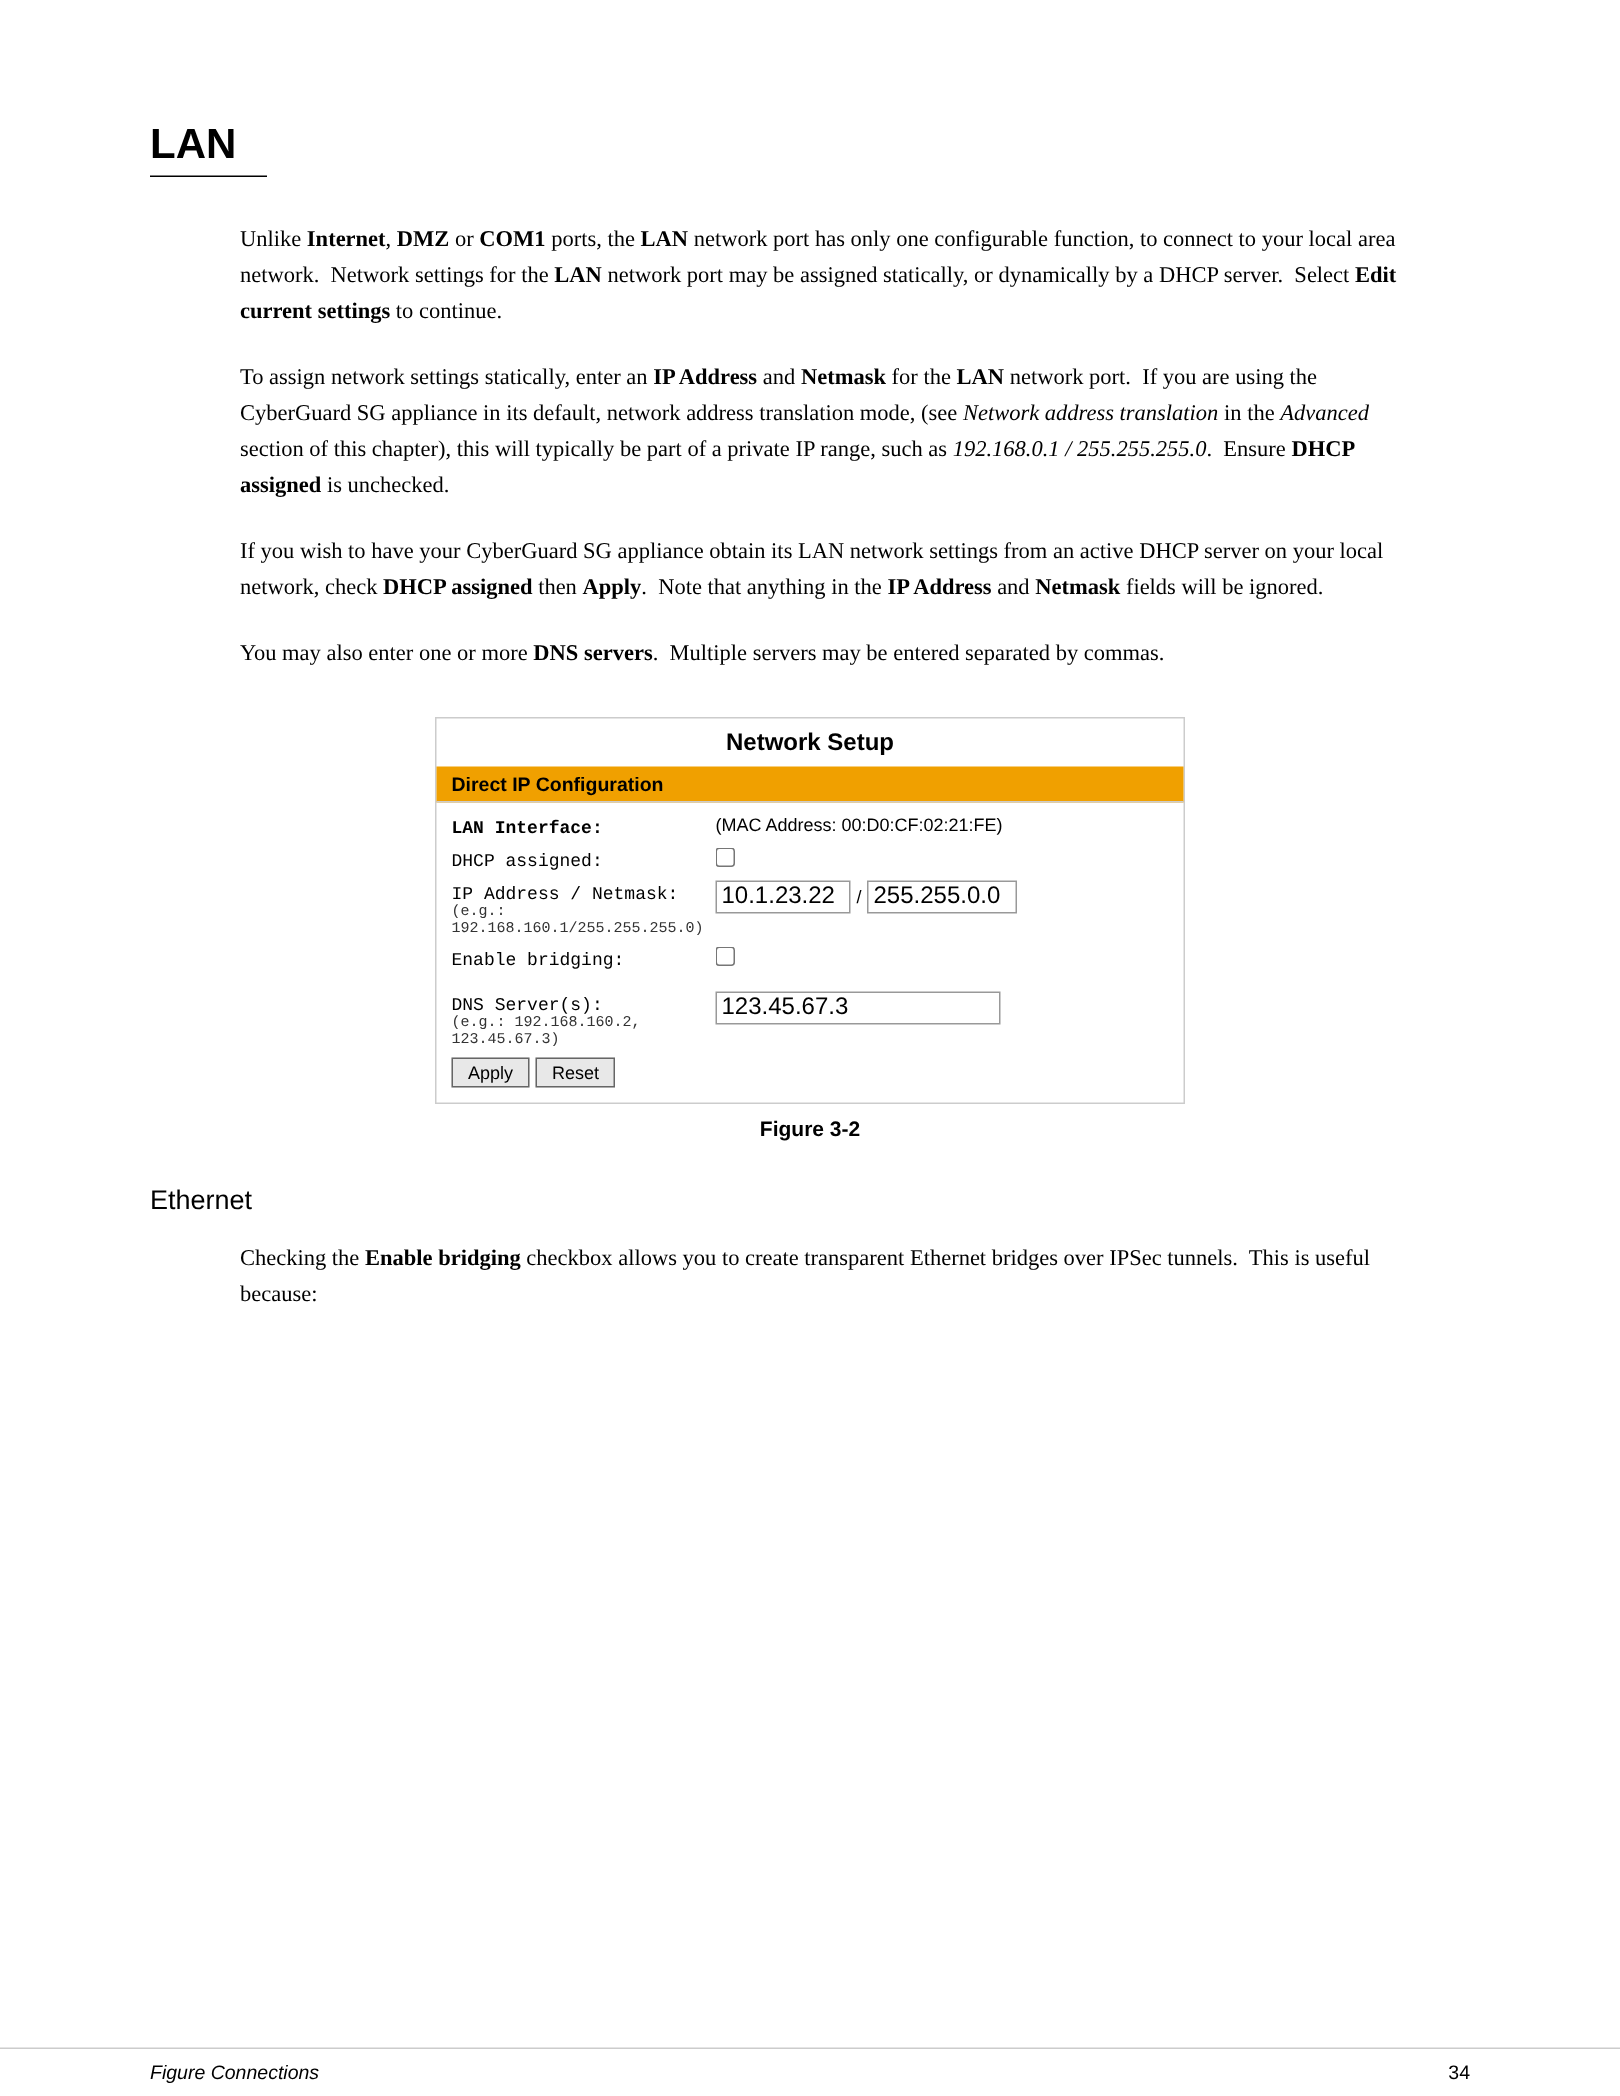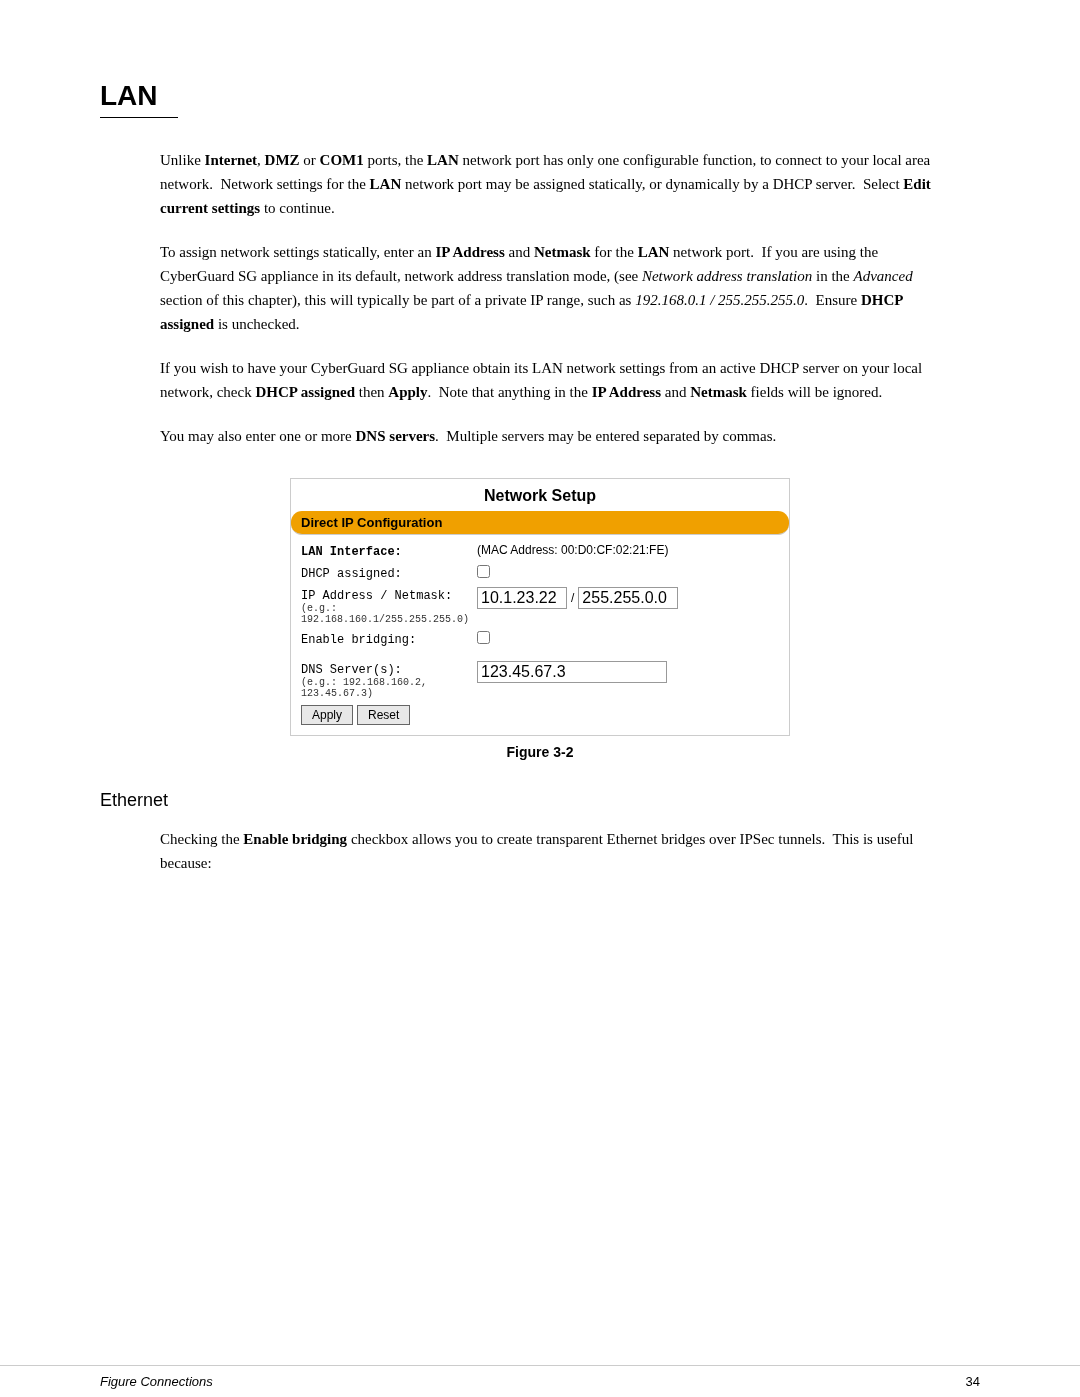--- a/index.html
+++ b/index.html
@@ -94,7 +94,6 @@
       padding: 4px 10px;
       font-size: 13px;
       border-bottom: 1px solid #ccc;
-      border-radius: 11px;
     }
     .form-body {
       padding: 8px 10px 10px 10px;

